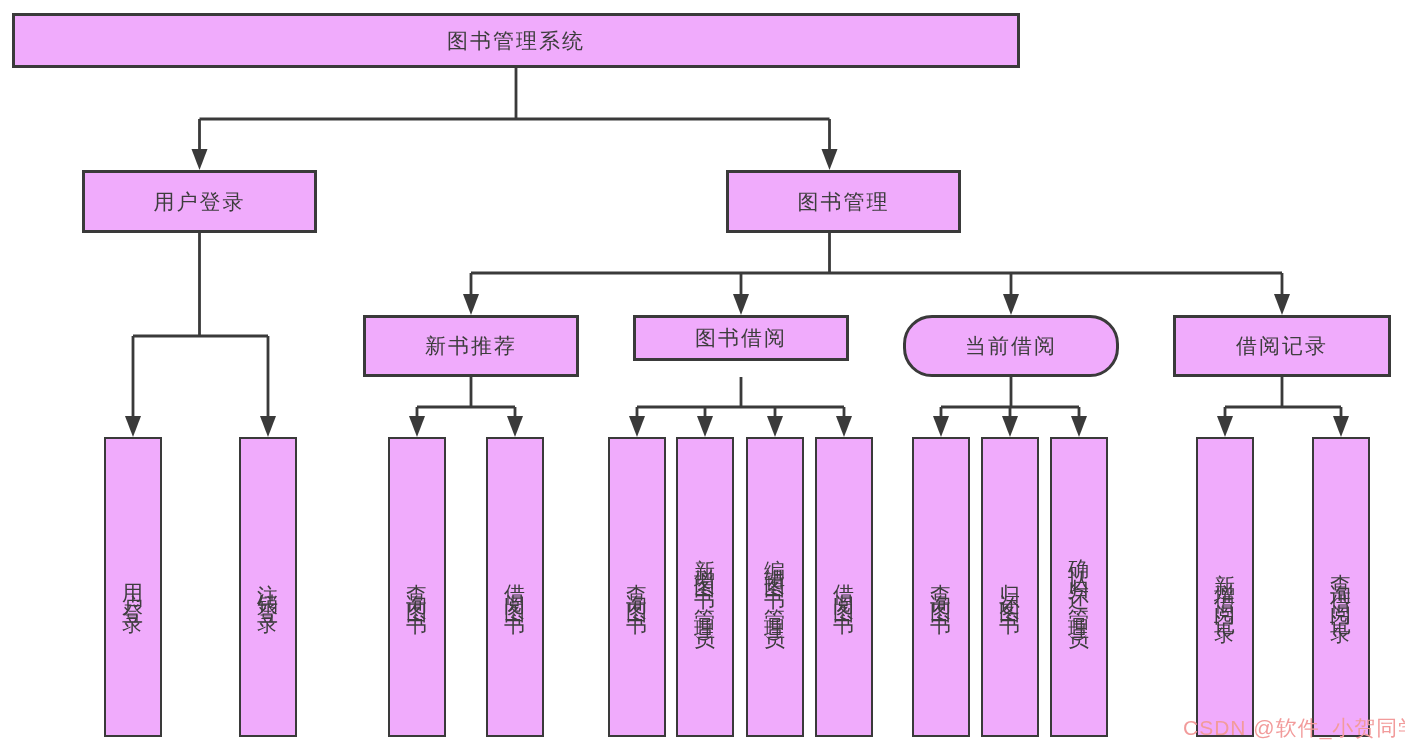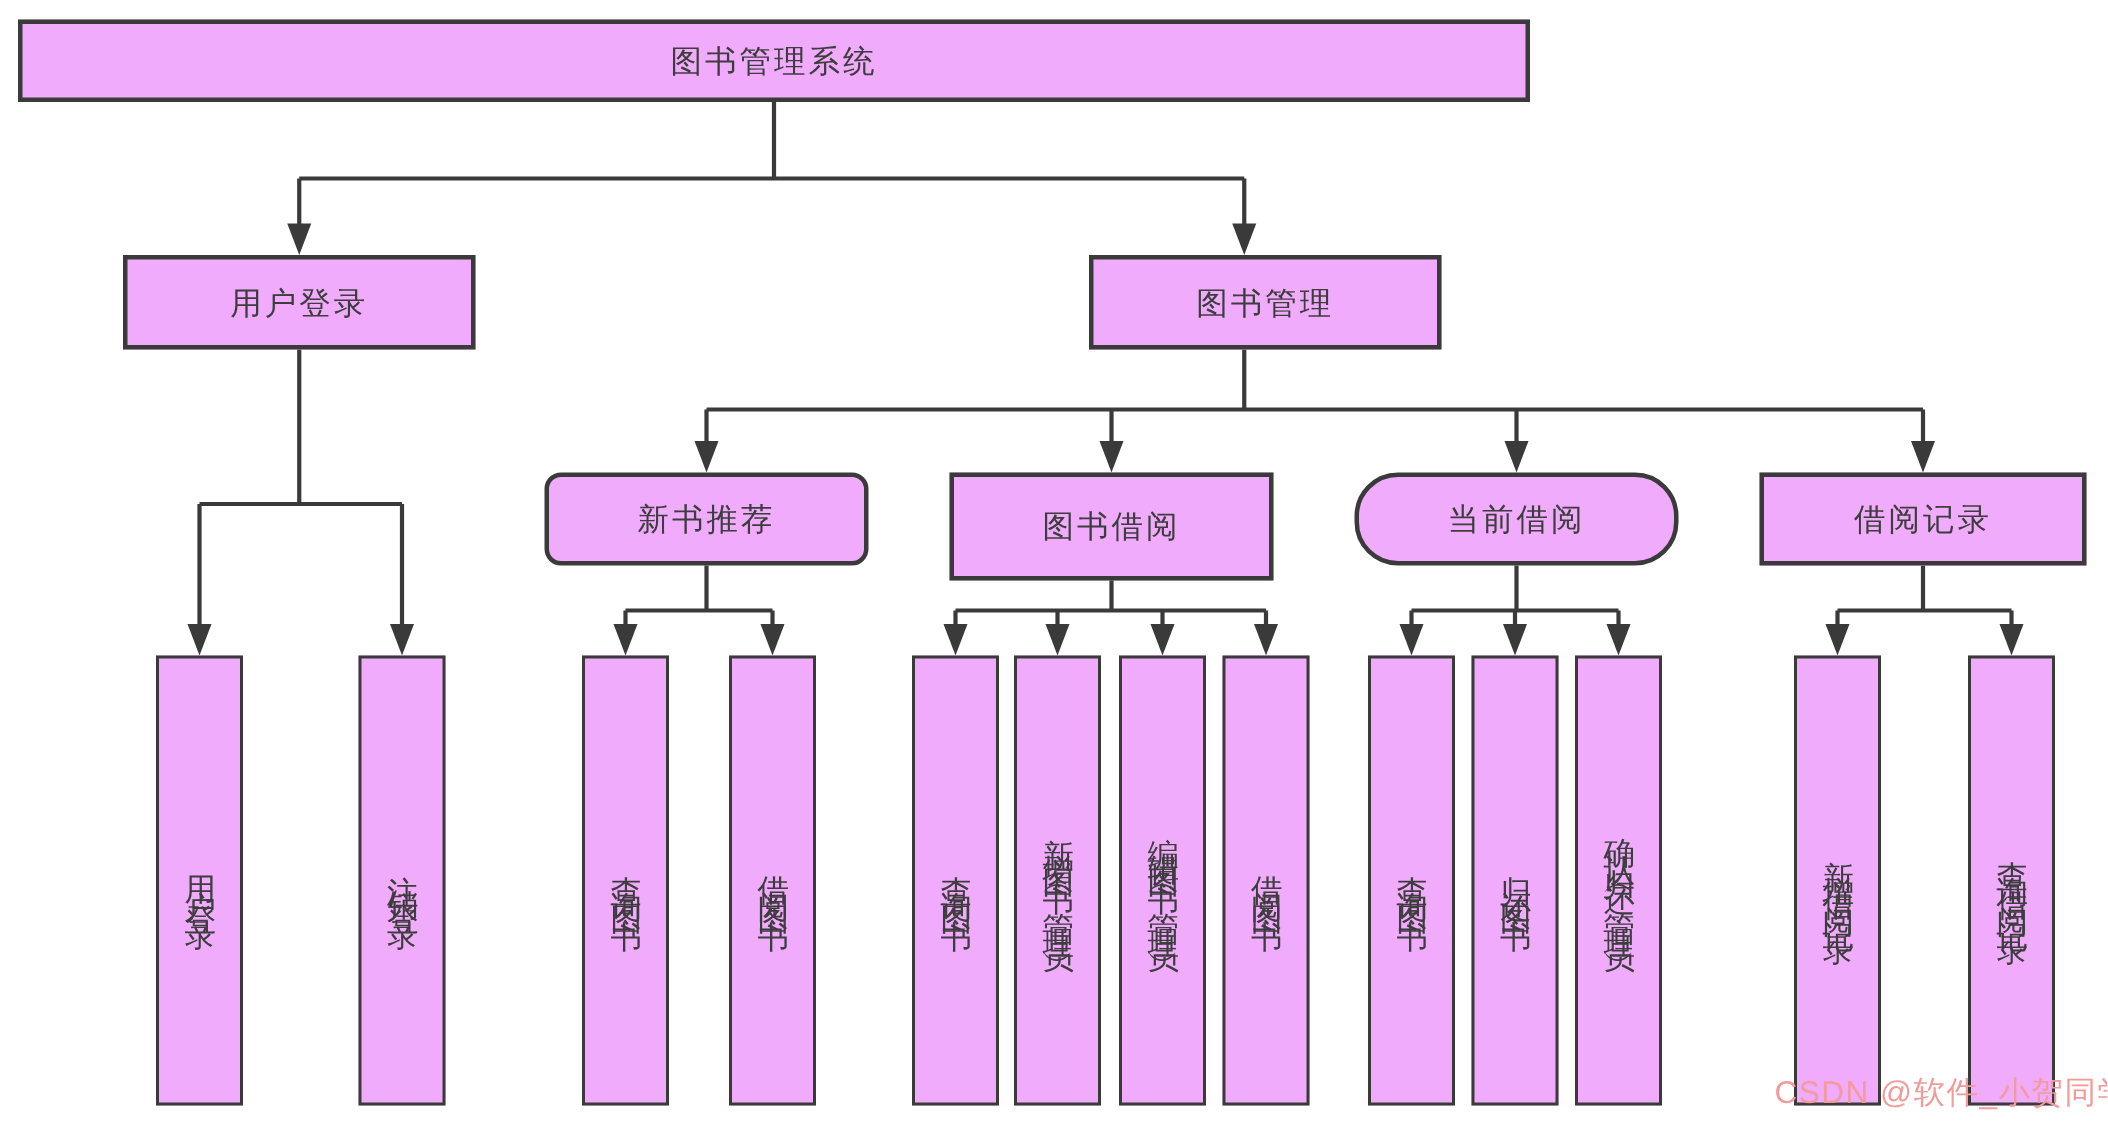--- a/index.html
+++ b/index.html
@@ -102,7 +102,7 @@
       <div class="node hbox" style="left: 712px; top: 170px; width: 235px; height: 63px; margin-left: 14px;">
         <span class="hlabel">图书管理</span>
       </div>
-      <div class="node hbox" style="left: 363px; top: 315px; width: 216px; height: 62px; border-radius: 11px;">
+      <div class="node hbox" style="left: 363px; top: 315px; width: 216px; height: 62px;">
         <span class="hlabel">新书推荐</span>
       </div>
       <div class="node hbox" style="left: 633px; top: 315px; width: 216px; height: 72px;">

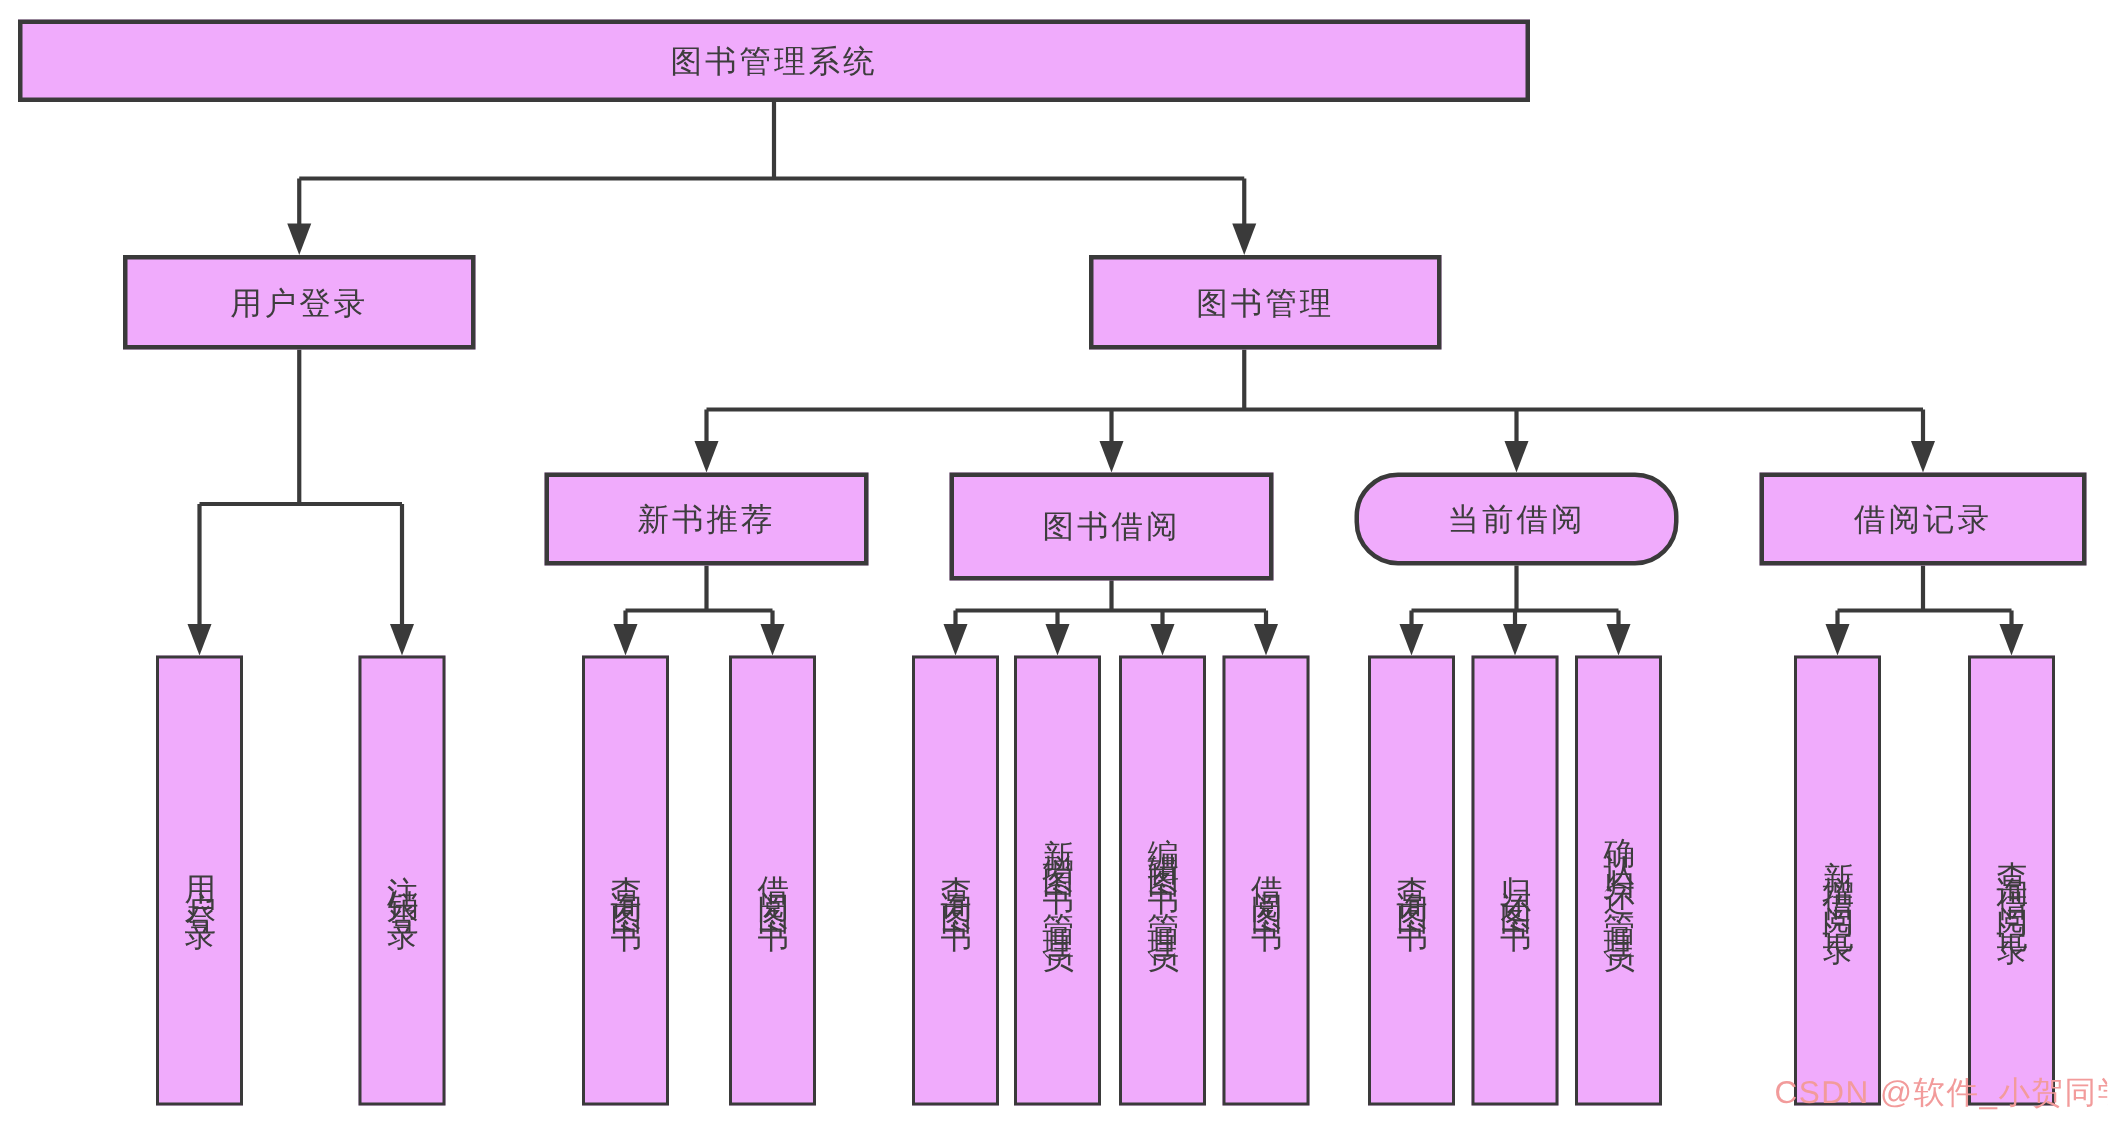--- a/index.html
+++ b/index.html
@@ -105,7 +105,7 @@
       <div class="node hbox" style="left: 363px; top: 315px; width: 216px; height: 62px;">
         <span class="hlabel">新书推荐</span>
       </div>
-      <div class="node hbox" style="left: 633px; top: 315px; width: 216px; height: 72px;">
+      <div class="node hbox" style="left: 633px; top: 315px; width: 216px; height: 46px;">
         <span class="hlabel">图书借阅</span>
       </div>
       <div class="node hbox" style="left: 903px; top: 315px; width: 216px; height: 62px; border-radius: 29px;">

